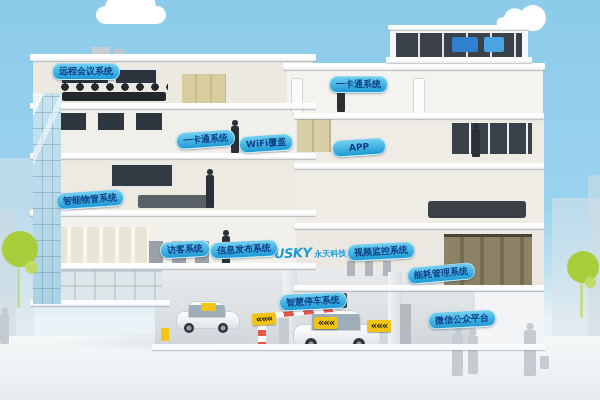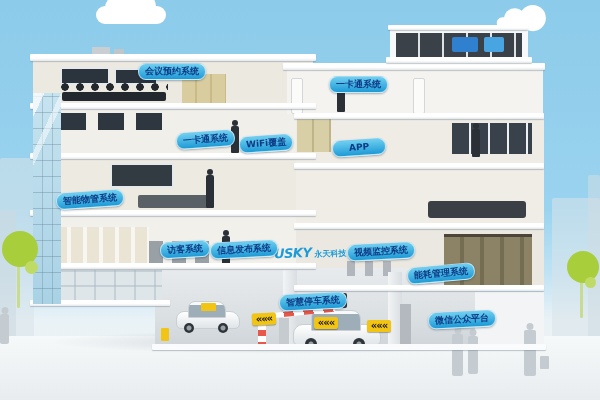--- a/index.html
+++ b/index.html
@@ -300,6 +300,7 @@
   <div class="ysign" id="sign-sm"></div>
   <div class="ysign" id="sign-left"></div>
 
+  <div class="pill" id="lbl-0">远程会议系统</div>
   <div class="pill" id="lbl-1">会议预约系统</div>
   <div class="pill" id="lbl-2">一卡通系统</div>
   <div class="pill" id="lbl-3">一卡通系统</div>

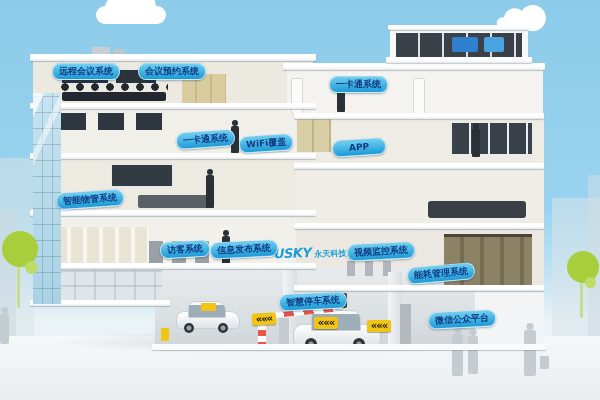--- a/index.html
+++ b/index.html
@@ -301,7 +301,6 @@
   <div class="ysign" id="sign-left"></div>
 
   <div class="pill" id="lbl-0">远程会议系统</div>
-  <div class="pill" id="lbl-1">会议预约系统</div>
   <div class="pill" id="lbl-2">一卡通系统</div>
   <div class="pill" id="lbl-3">一卡通系统</div>
   <div class="pill" id="lbl-4">WiFi覆盖</div>

